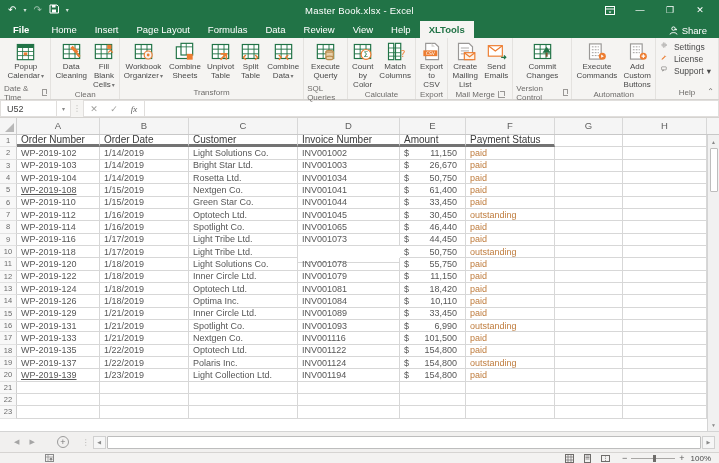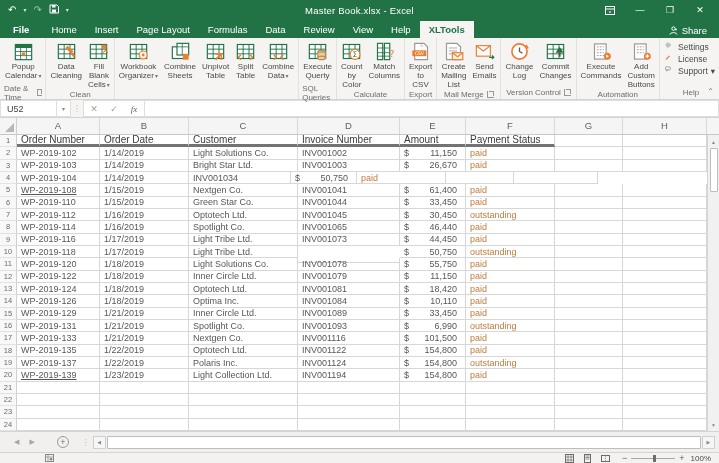--- a/index.html
+++ b/index.html
@@ -346,15 +346,6 @@
       </div>
       <div class="rgroup">
         <div class="rgroup-items">
-          <div class="rbtn">
-            <span class="ric"><svg viewBox="0 0 18 18" width="21" height="21" xmlns="http://www.w3.org/2000/svg">
-                <circle cx="9" cy="9" r="6.5" fill="#fff" stroke="#ed7d31" stroke-width="1.4"></circle>
-                <path d="M9 5.5 V9 l2.5 1.5" stroke="#555" fill="none" stroke-width="1.1"></path>
-                <path d="M14.5 3.5 a7 7 0 0 1 1.8 3" stroke="#ed7d31" fill="none" stroke-width="1.4"></path>
-              </svg></span>
-            <span>Change</span>
-            <span>Log</span>
-          </div>
           <div class="rbtn">
             <span class="ric"><svg viewBox="0 0 18 18" width="21" height="21" xmlns="http://www.w3.org/2000/svg">
                 <rect x="2" y="3" width="14" height="12" fill="#fff" stroke="#217346"></rect>

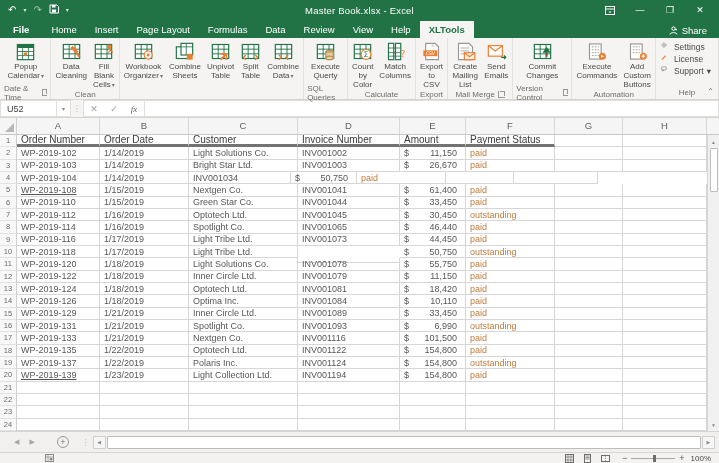--- a/index.html
+++ b/index.html
@@ -253,6 +253,9 @@
             <span>Combine</span>
             <span>Data<span class="caret">▾</span></span>
           </div>
+        </div>
+        <div class="rgroup-footer">
+          <span>Transform</span>
         </div>
       </div>
       <div class="rgroup">

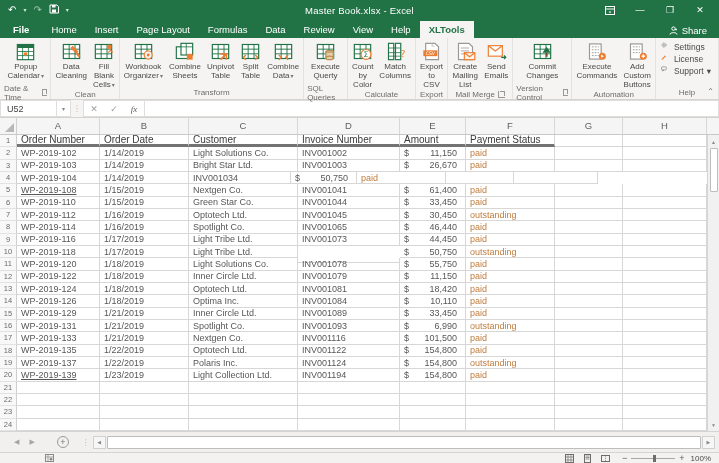--- a/index.html
+++ b/index.html
@@ -493,6 +493,7 @@
           <div class="rownum">4</div>
           <div class="cell with-text" style="width: 83px;">WP-2019-104</div>
           <div class="cell with-text" style="width: 89px;">1/14/2019</div>
+          <div class="cell with-text" style="width: 109px;">Rosetta Ltd.</div>
           <div class="cell with-text" style="width: 102px;">INV001034</div>
           <div class="cell amount with-text" style="width: 66px;">
             <span class="cur">$</span>

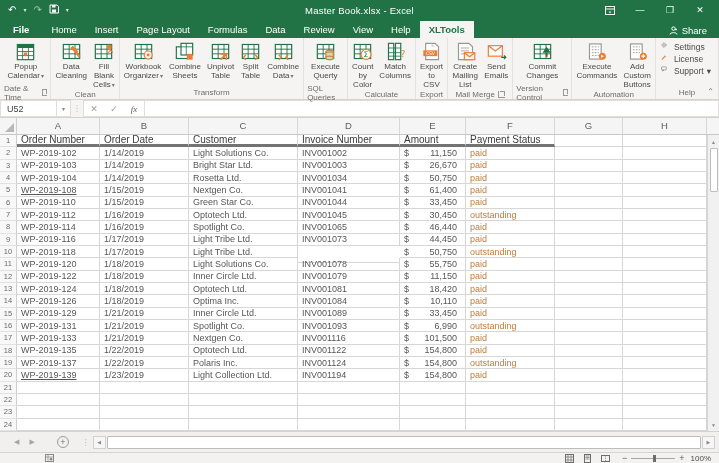--- a/index.html
+++ b/index.html
@@ -751,17 +751,6 @@
         </div>
         <div class="grow">
           <div class="rownum">23</div>
-          <div class="cell" style="width: 83px;"></div>
-          <div class="cell" style="width: 89px;"></div>
-          <div class="cell" style="width: 109px;"></div>
-          <div class="cell" style="width: 102px;"></div>
-          <div class="cell" style="width: 66px;"></div>
-          <div class="cell" style="width: 89px;"></div>
-          <div class="cell" style="width: 68px;"></div>
-          <div class="cell" style="width: 84px;"></div>
-        </div>
-        <div class="grow">
-          <div class="rownum">24</div>
           <div class="cell" style="width: 83px;"></div>
           <div class="cell" style="width: 89px;"></div>
           <div class="cell" style="width: 109px;"></div>

